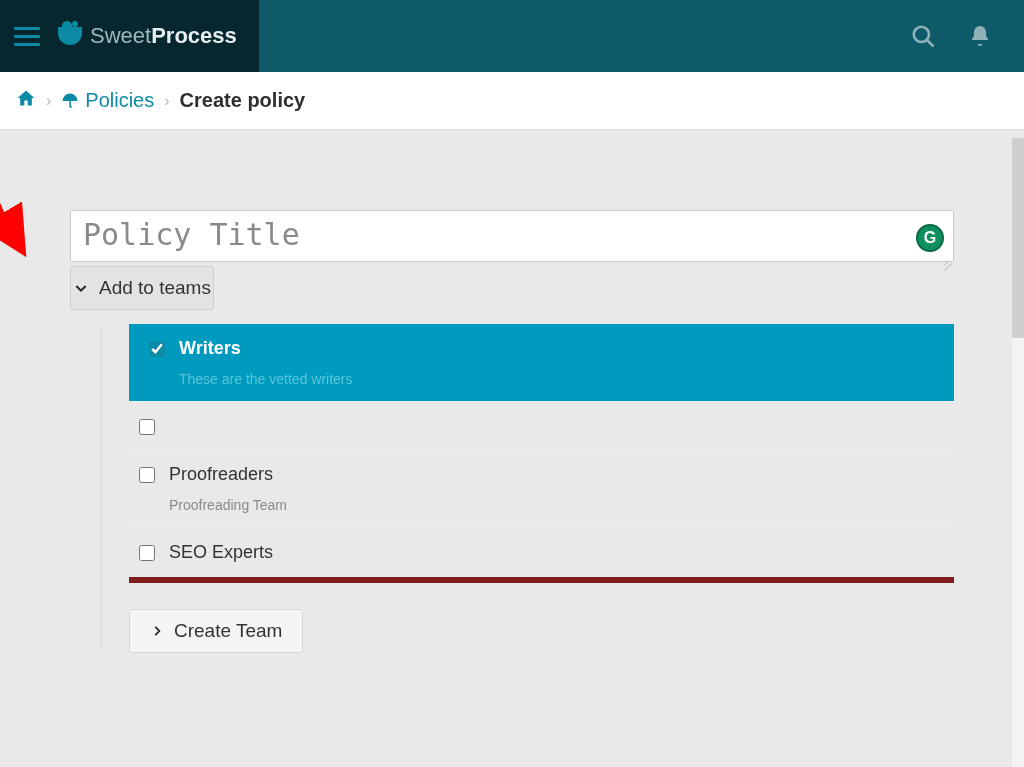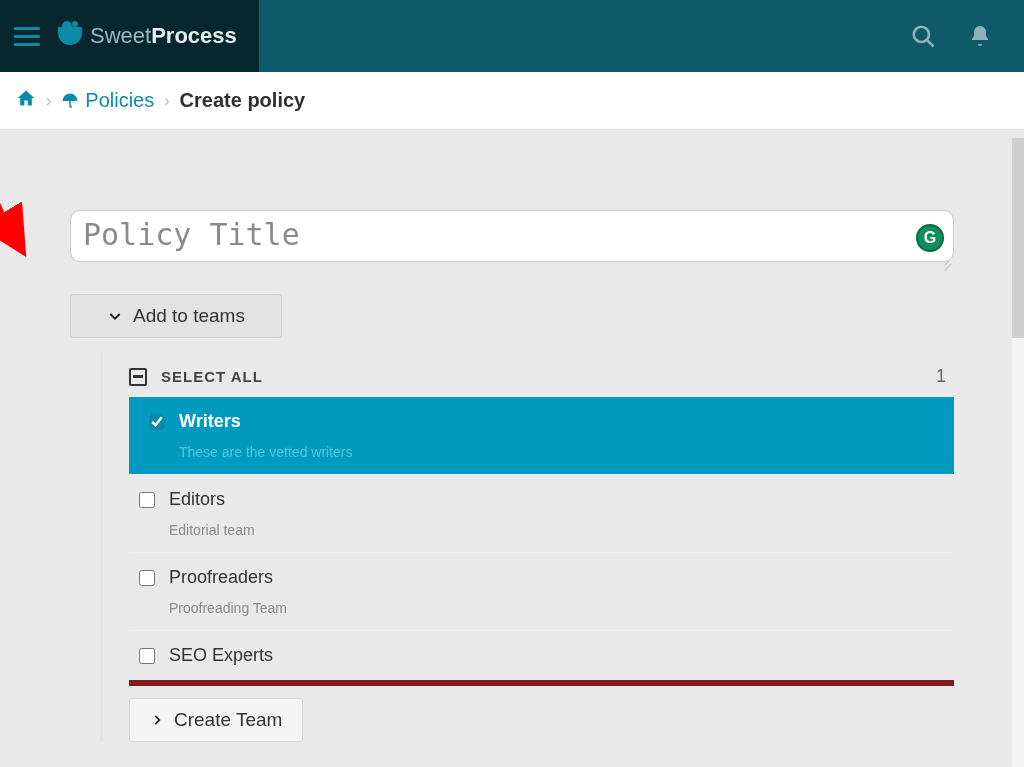--- a/index.html
+++ b/index.html
@@ -37,7 +37,7 @@
   .title-wrap { position:relative; }
   .title-input {
     width: 100%; height: 52px; font-size: 30px; color:#555; padding:6px 46px 6px 12px;
-    border:1px solid #c9c9c9; border-radius:10px; resize:none; outline:none; background:#fff;
+    border:1px solid #c9c9c9; border-radius:2px; resize:none; outline:none; background:#fff;
   }
   .title-input::placeholder { color:#8a8a8a; }
   .grammarly-badge {

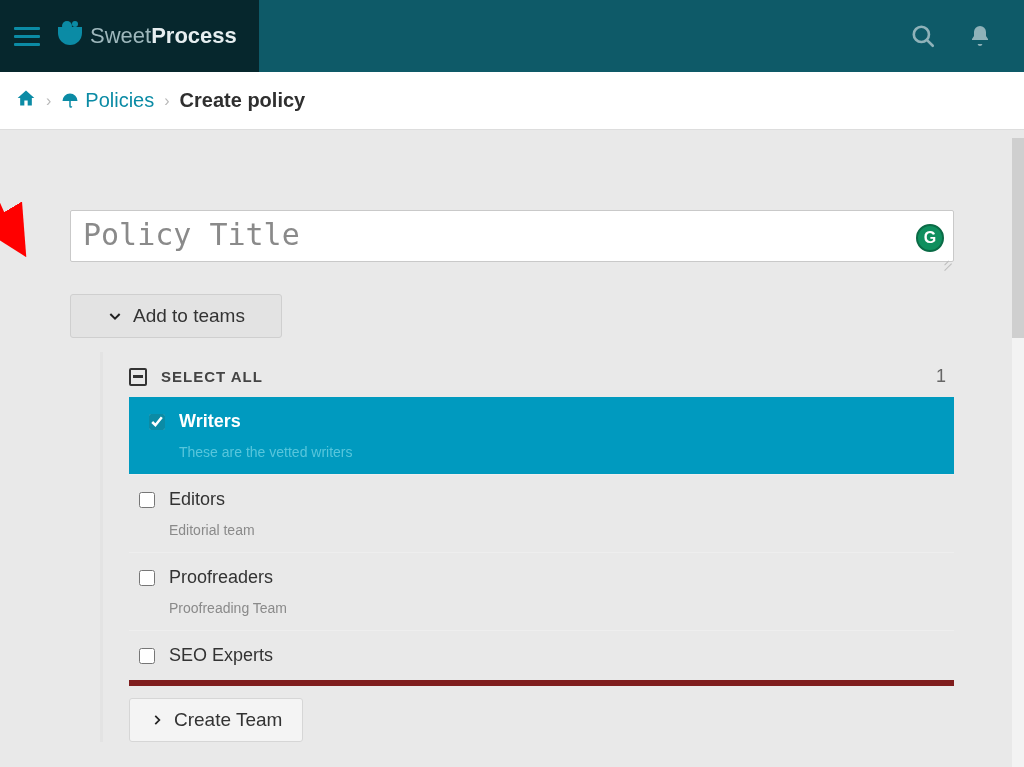--- a/index.html
+++ b/index.html
@@ -52,8 +52,8 @@
   .resize-grip::after  { width:6px;  bottom:0; right:0; transform:rotate(-45deg) translateY(-4px); transform-origin:right bottom; }
   
   .addteams-btn {
-    margin-top: 28px; background:#e3e3e3; border:1px solid #cfcfcf; border-radius:3px;
-    padding:10px 36px; font-size:19px; color:#333; display:inline-flex; align-items:center; gap:10px; cursor:pointer;
+    background:#e3e3e3; border:1px solid #cfcfcf; border-radius:3px;
+    padding:10px 2px; font-size:19px; color:#333; display:inline-flex; align-items:center; gap:10px; cursor:pointer;
   }
   .chev { display:inline-block; }
   

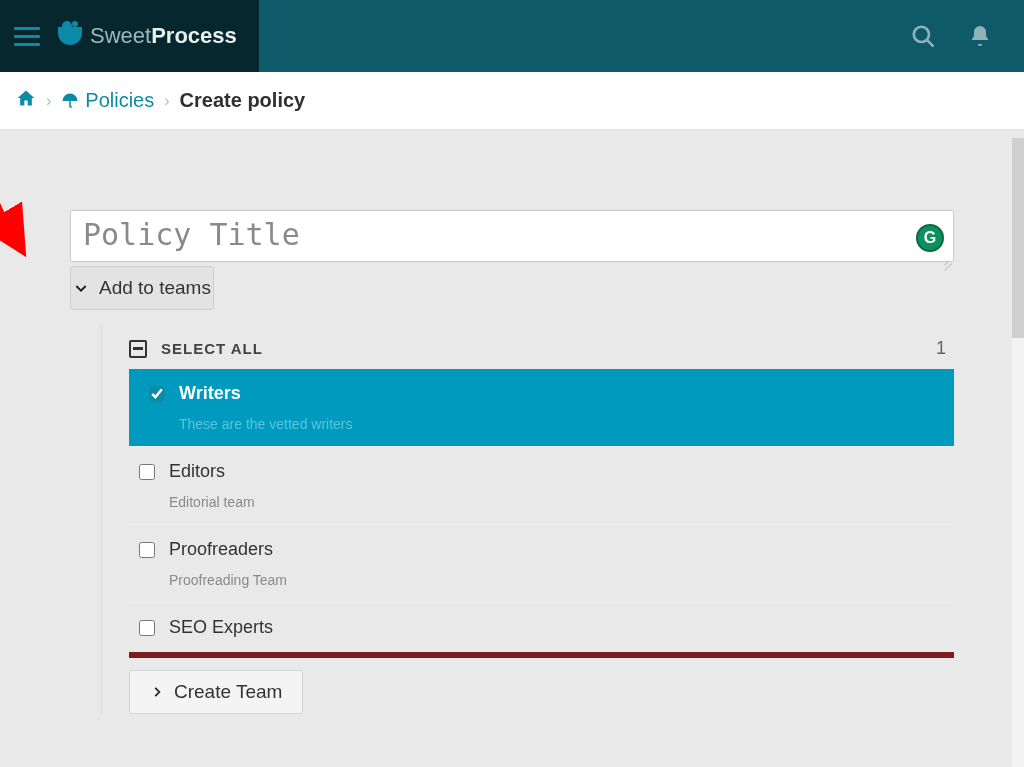--- a/index.html
+++ b/index.html
@@ -157,13 +157,6 @@
 
   
   <div class="teams-panel">
-    <div class="selectall-row">
-      <div class="selectall-chk">
-          <div class="dash"></div>
-        </div>
-      <span class="selectall-label">SELECT ALL</span>
-      <span class="count">1</span>
-    </div>
 
     <div class="teams-list" id="teams-list">
         <div class="team-row selected">

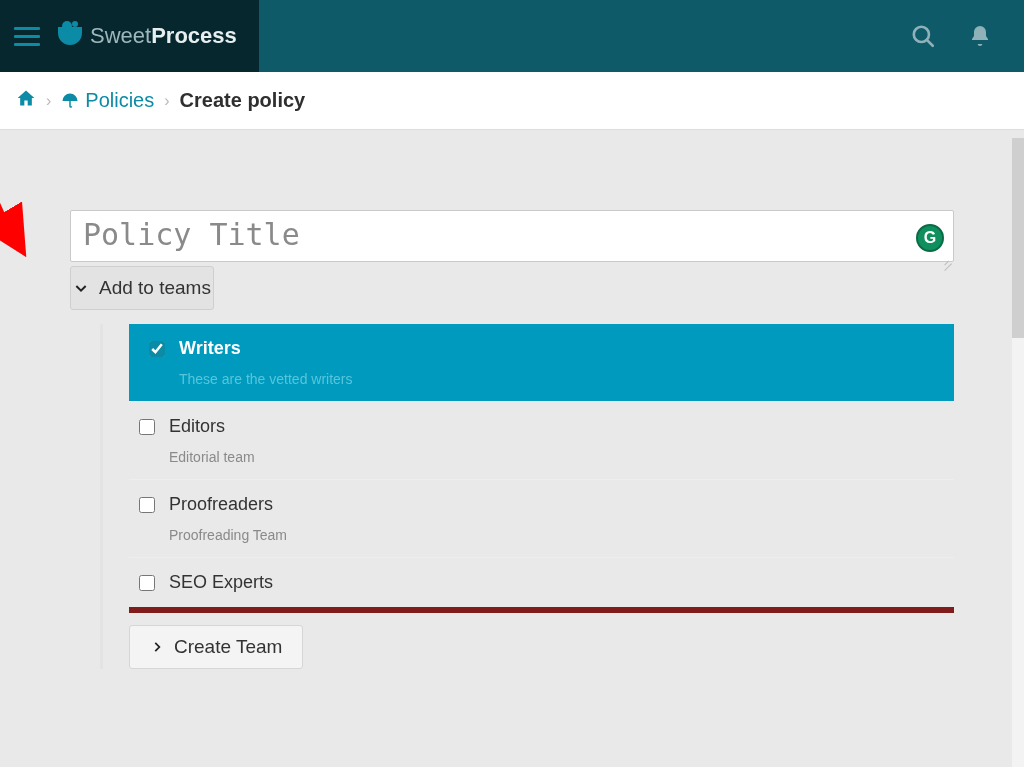--- a/index.html
+++ b/index.html
@@ -168,10 +168,6 @@
         </div>
         <div class="team-row">
           <input type="checkbox" class="cb" style="">
-          <div class="team-text">
-            <div class="team-name">Editors</div>
-            <div class="team-desc">Editorial team</div>
-          </div>
         </div>
         <div class="team-row">
           <input type="checkbox" class="cb" style="">

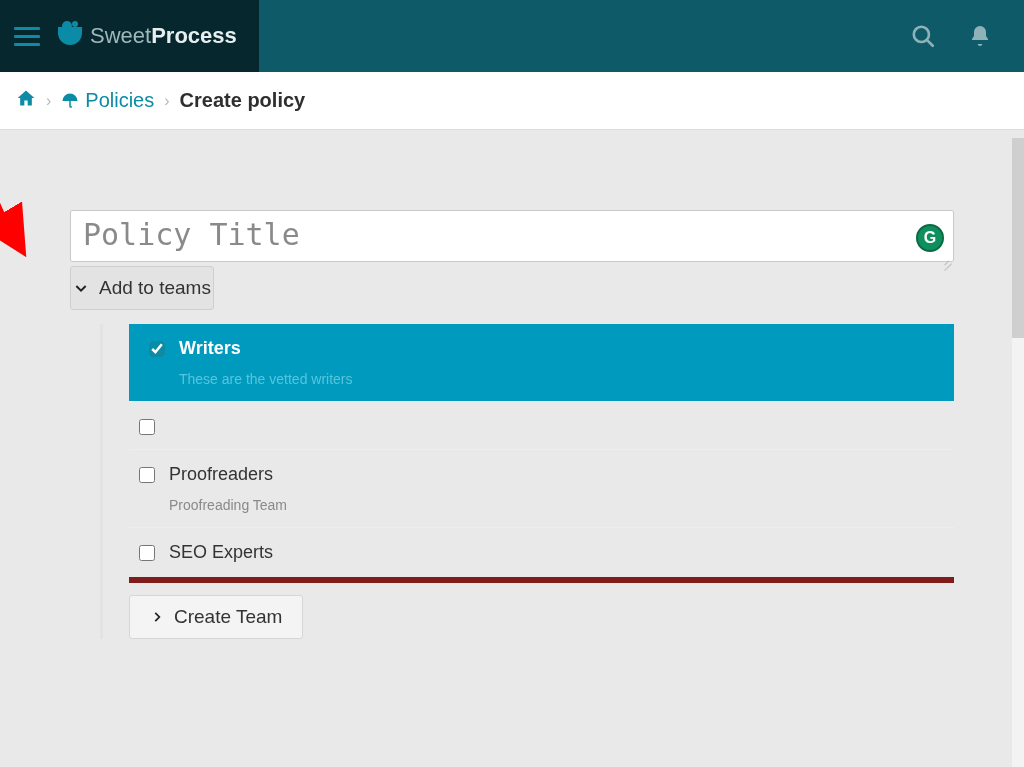--- a/index.html
+++ b/index.html
@@ -77,7 +77,7 @@
   .team-row.selected .team-desc { color:#57c6dc; }
   
   .create-team-btn {
-    margin-top: 12px; background:#f4f4f4; border:1px solid #d6d6d6; border-radius:3px;
+    margin-top: 26px; background:#f4f4f4; border:1px solid #d6d6d6; border-radius:3px;
     padding:10px 20px; font-size:19px; color:#333; display:inline-flex; align-items:center; gap:10px; cursor:pointer;
   }
   

